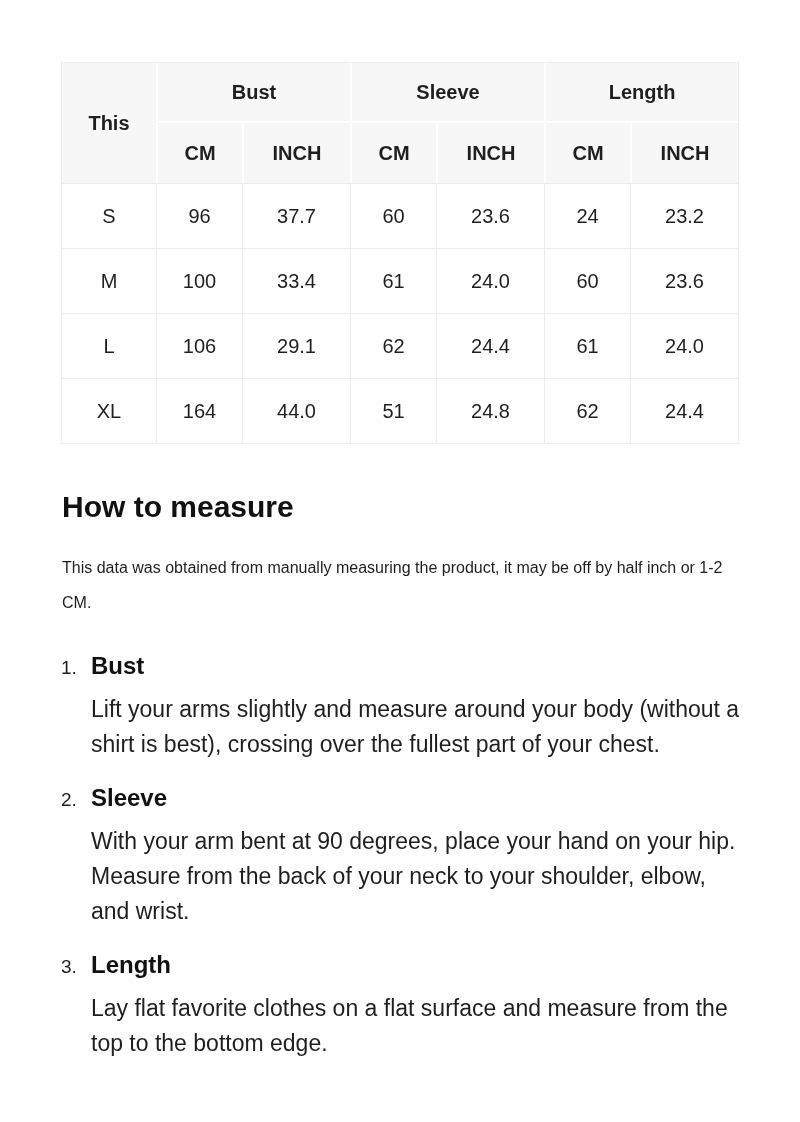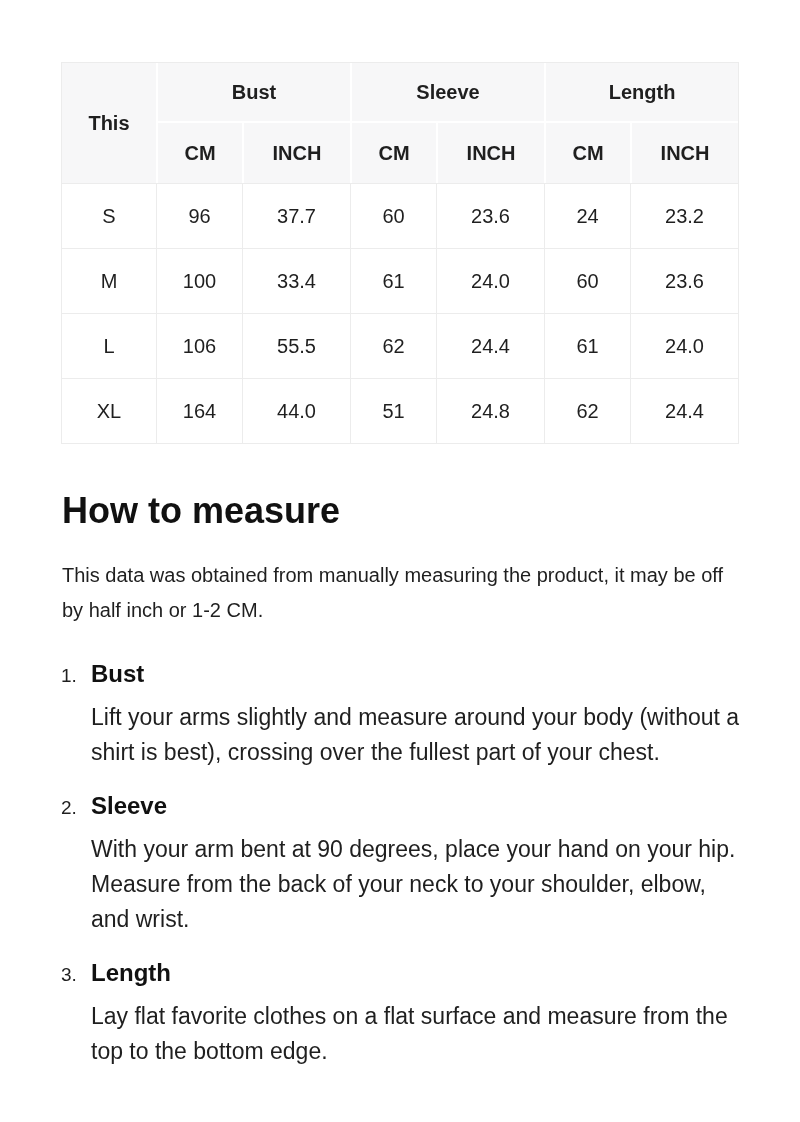--- a/index.html
+++ b/index.html
@@ -148,7 +148,7 @@
       <tr>
         <td>L</td>
         <td>106</td>
-        <td>55.5</td>
+        <td>29.1</td>
         <td>62</td>
         <td>24.4</td>
         <td>61</td>

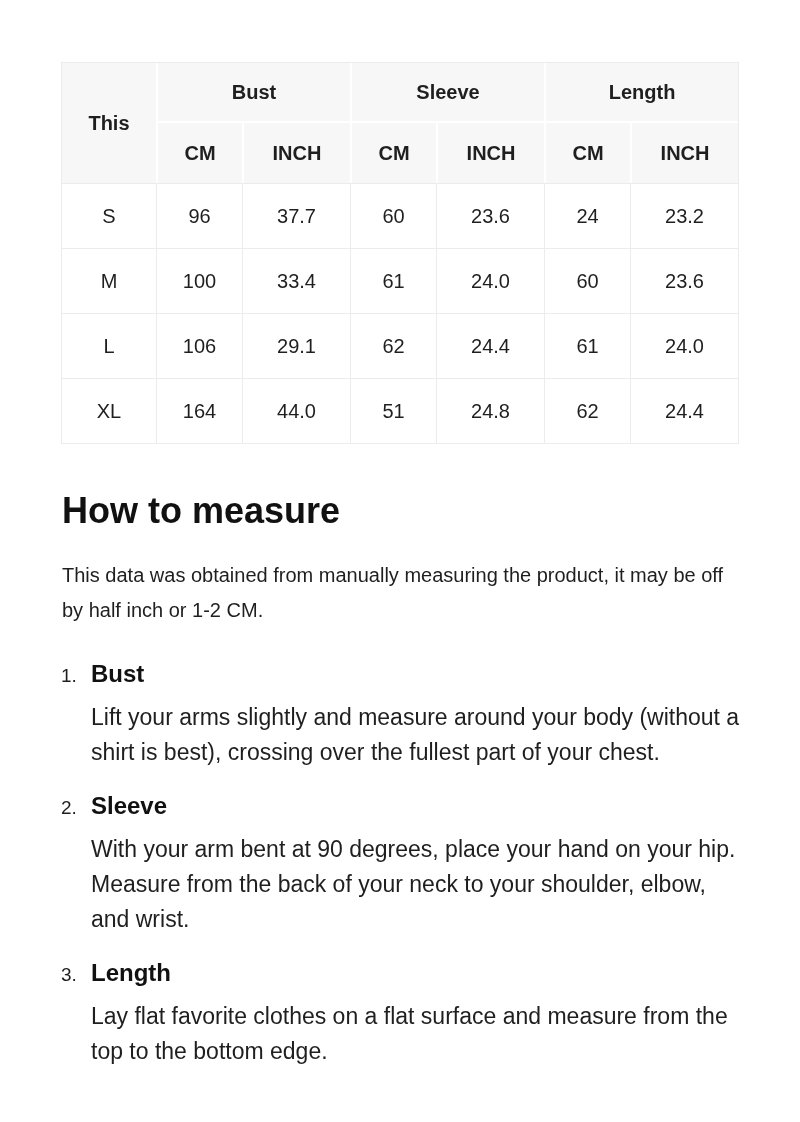--- a/index.html
+++ b/index.html
@@ -59,7 +59,7 @@
 
   
   h2.htm-title {
-    font-size: 36px;
+    font-size: 30px;
     font-weight: 700;
     margin: 46px 0 0 1px;
     color: #111111;

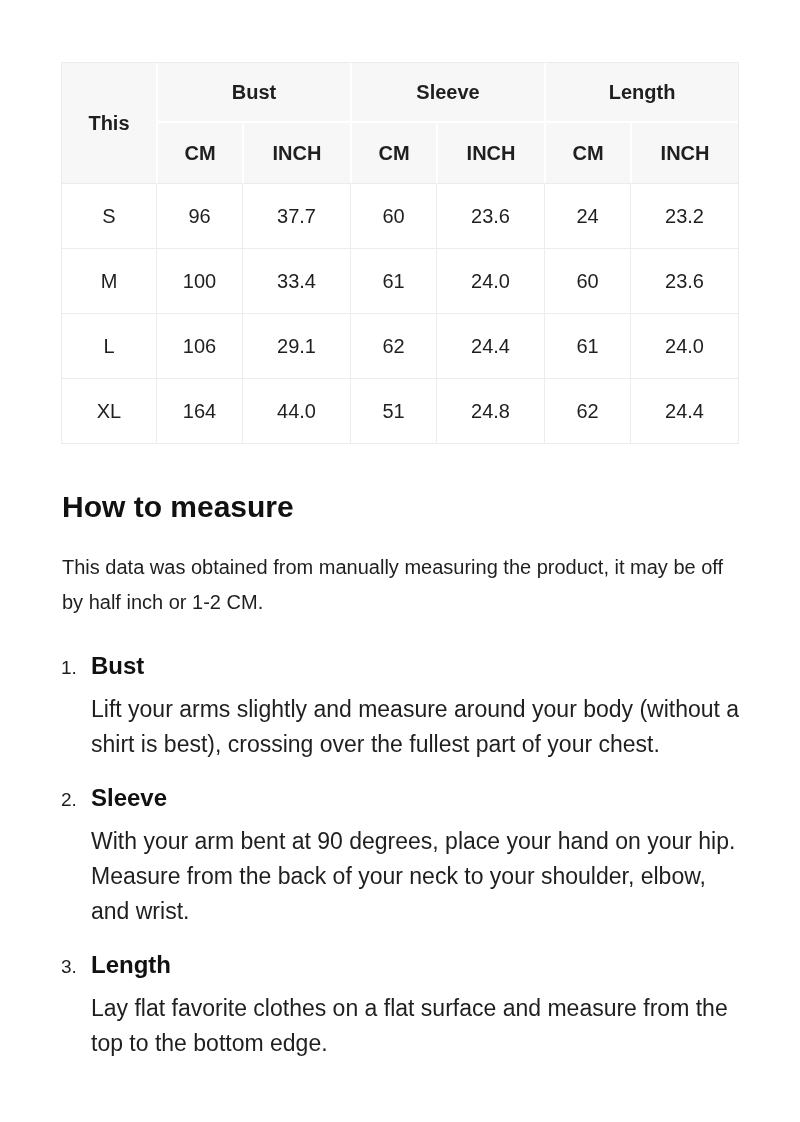--- a/index.html
+++ b/index.html
@@ -65,7 +65,7 @@
     color: #111111;
   }
   p.htm-intro {
-    font-size: 20px;
+    font-size: 16px;
     line-height: 35px;
     margin: 26px 0 0 1px;
     width: 680px;

